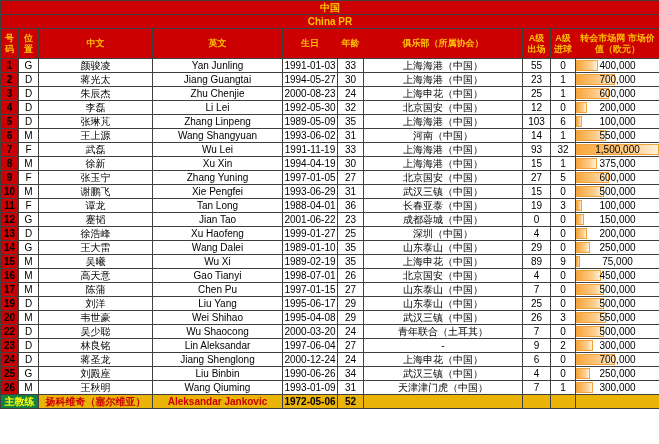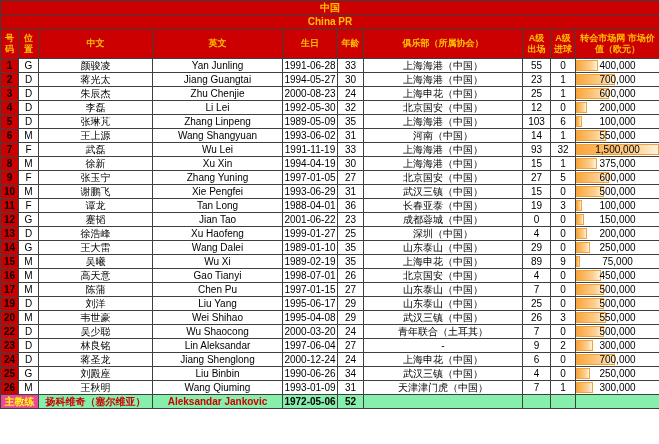--- a/index.html
+++ b/index.html
@@ -109,7 +109,7 @@
         <td>G</td>
         <td>颜骏凌</td>
         <td>Yan Junling</td>
-        <td>1991-06-28</td>
+        <td>1991-01-03</td>
         <td>33</td>
         <td>上海海港（中国）</td>
         <td>55</td>

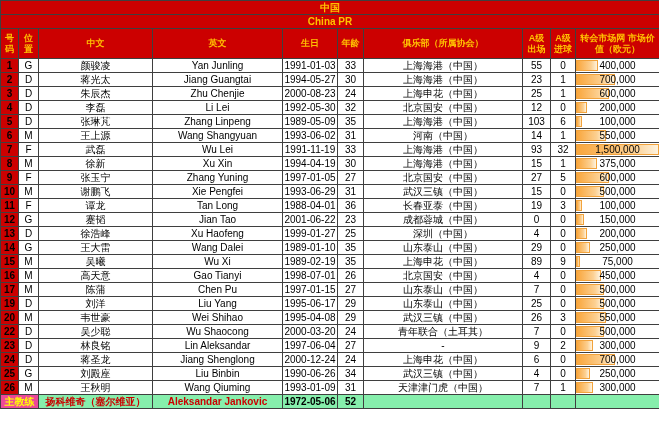--- a/index.html
+++ b/index.html
@@ -62,7 +62,7 @@
   .value-text { position:relative; z-index:1;margin-top:36px; }
   tr.coach-row td { background:#86efac; font-weight:bold; }
   tr.coach-row td.coach-label-cell {
-    background:#ec4899; color:#FFFF00;
+    background:#15803d; color:#FFFF00;
   }
   tr.coach-row td.coach-cn-cell, tr.coach-row td.coach-en-cell { color:#CC0000; }
 </style>

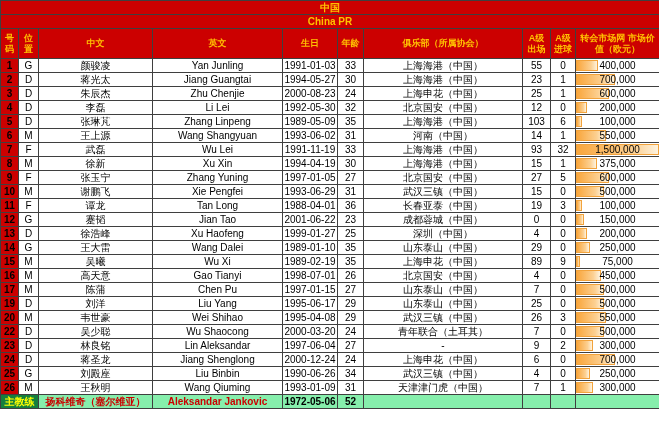--- a/index.html
+++ b/index.html
@@ -60,7 +60,7 @@
     z-index:0;
   }
   .value-text { position:relative; z-index:1;margin-top:36px; }
-  tr.coach-row td { background:#86efac; font-weight:bold; }
+  tr.coach-row td { background:#eab308; font-weight:bold; }
   tr.coach-row td.coach-label-cell {
     background:#15803d; color:#FFFF00;
   }

